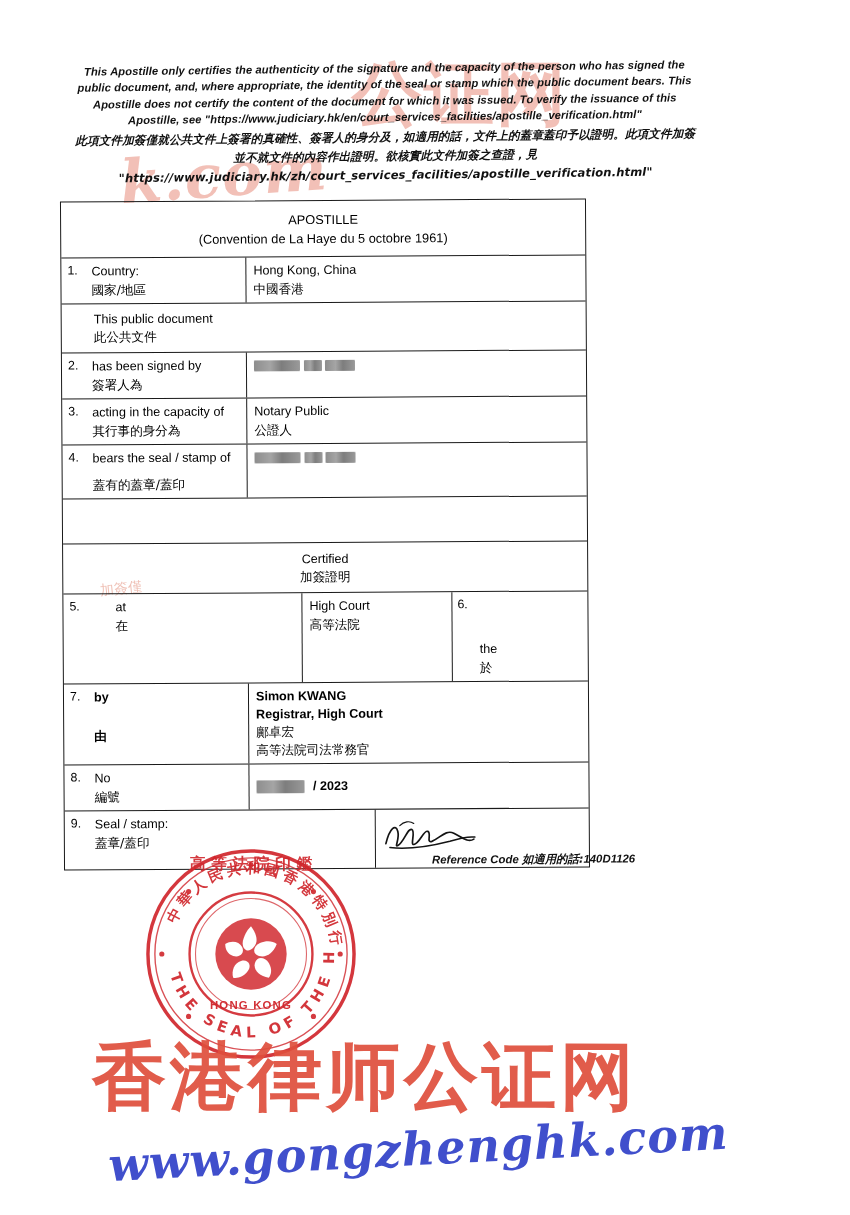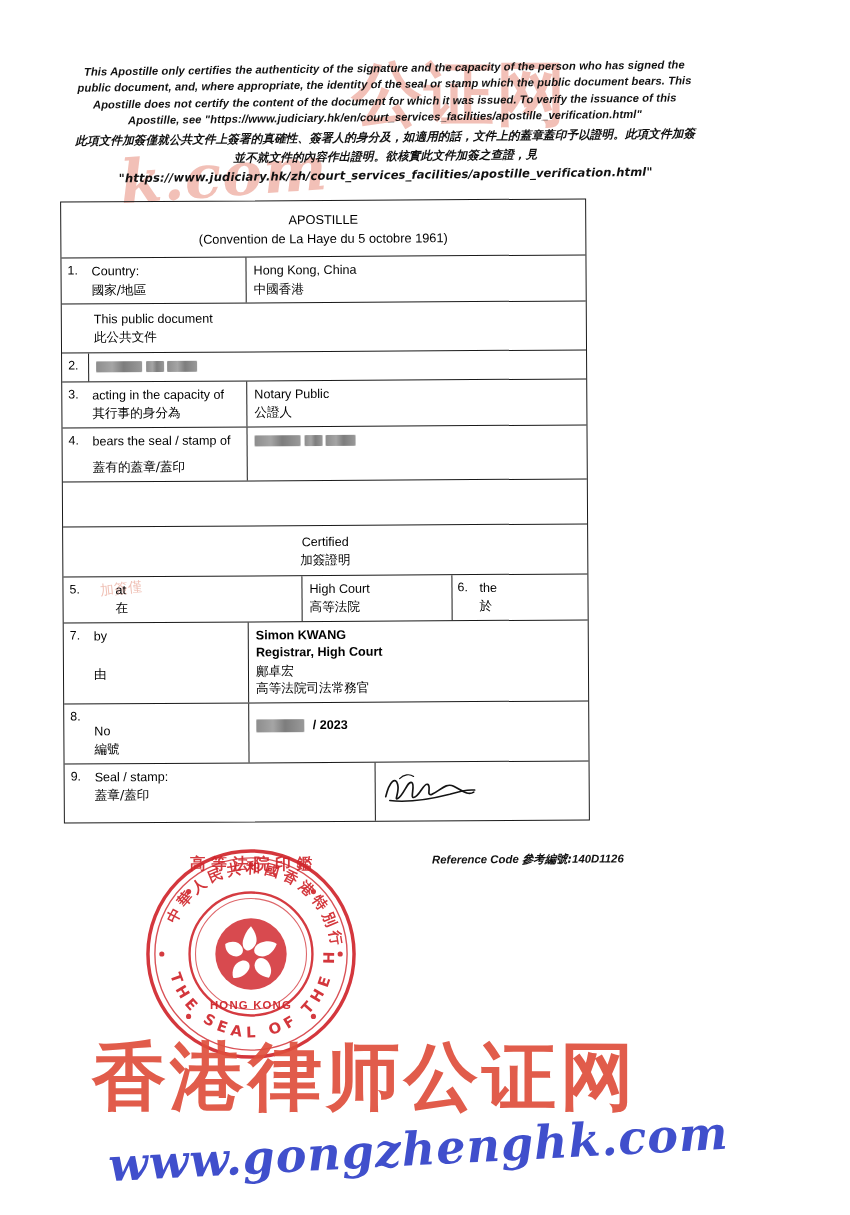--- a/index.html
+++ b/index.html
@@ -342,6 +342,10 @@
 
     <div class="row">
       <div class="num">2.</div>
+      <div class="lbl">
+        <div>has been signed by</div>
+        <div class="zh-t">簽署人為</div>
+      </div>
       <div class="val">
         <span class="redact w1"></span>
         <span class="redact w2"></span>

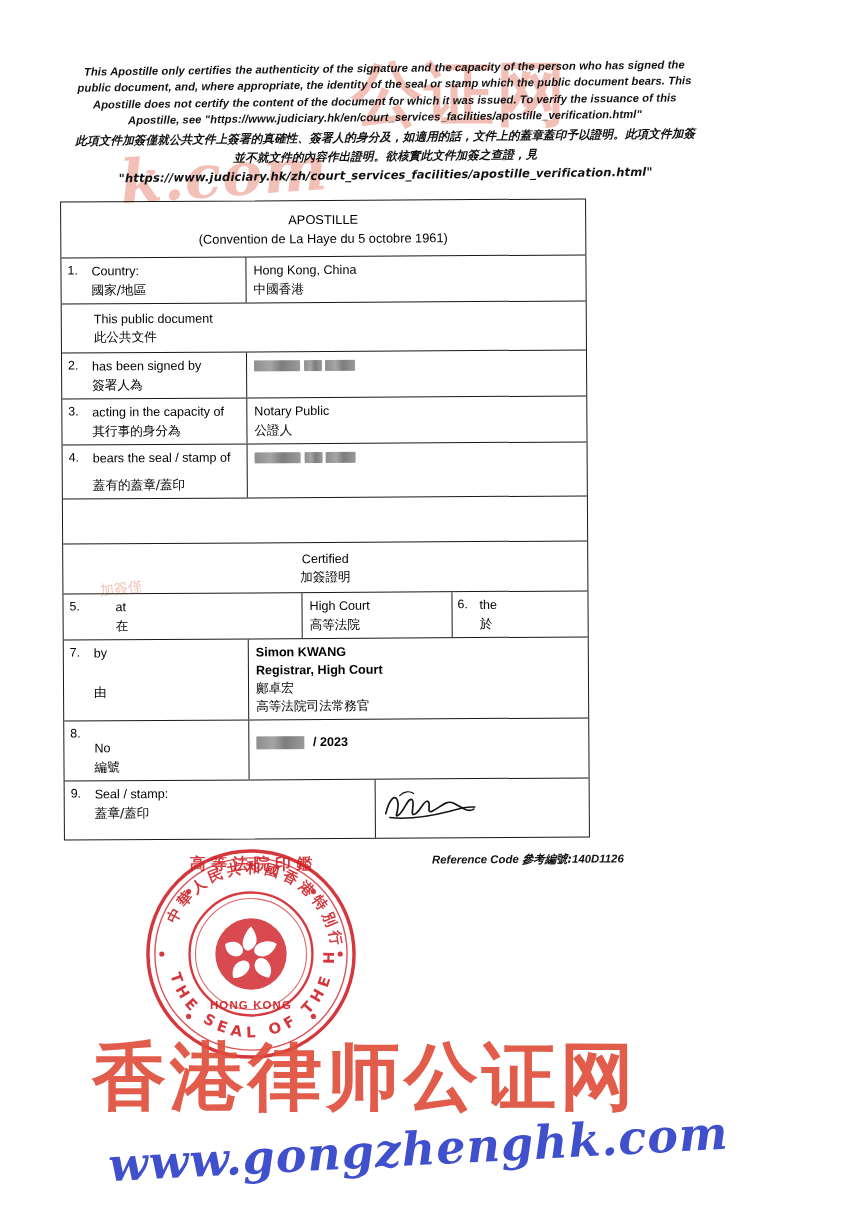--- a/index.html
+++ b/index.html
@@ -167,6 +167,7 @@
     font-size: 12.6px;
     line-height: 17.5px;
     box-sizing: border-box;
+    margin-top: 44px;
   }
   .split .val-b {
     flex: 1 1 auto;

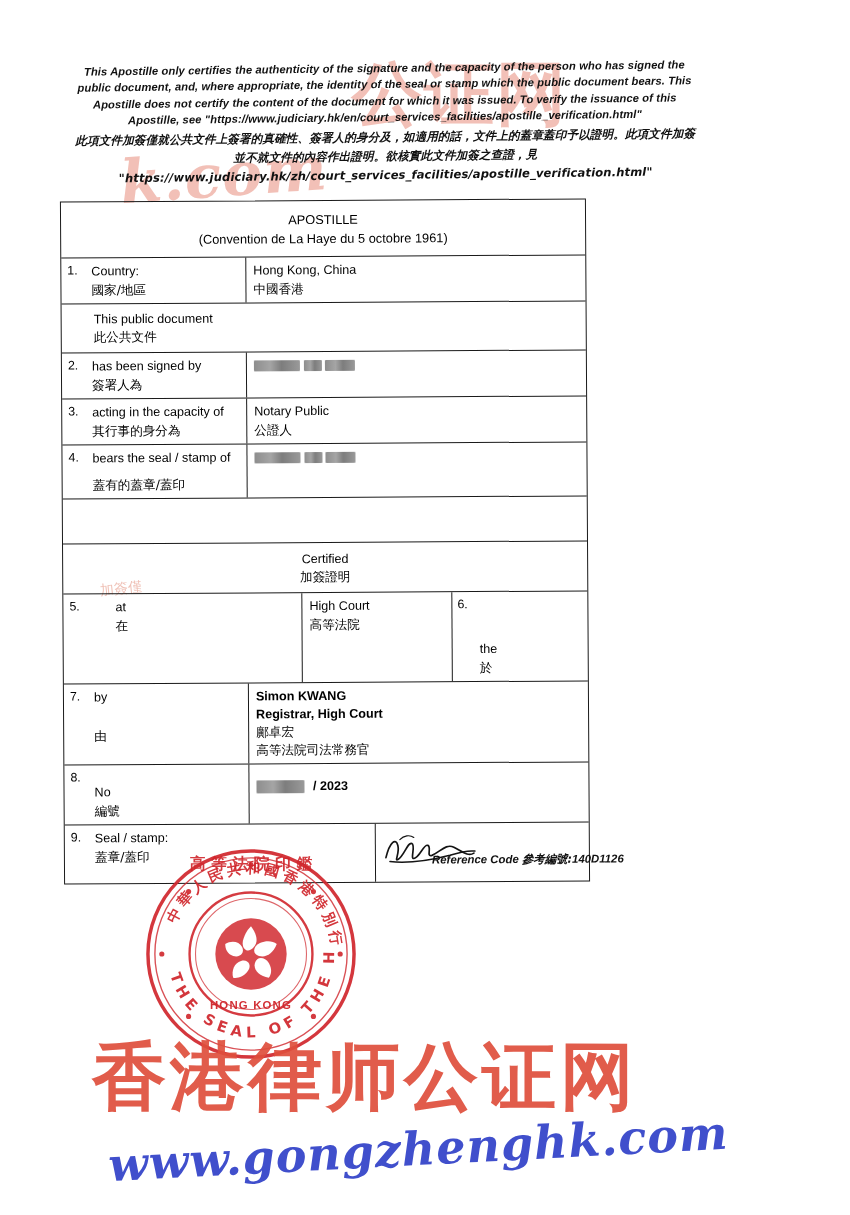--- a/index.html
+++ b/index.html
@@ -179,7 +179,7 @@
   }
 
   .by-row .val { min-height: 74px; }
-  .by-row .lbl { min-height: 74px; }
+  .by-row .lbl { min-height: 74px; font-weight: bold; }
 
   .no-row .lbl { min-height: 36px; margin-top: 14px; }
   .no-row .val { min-height: 36px; padding-top: 14px; }

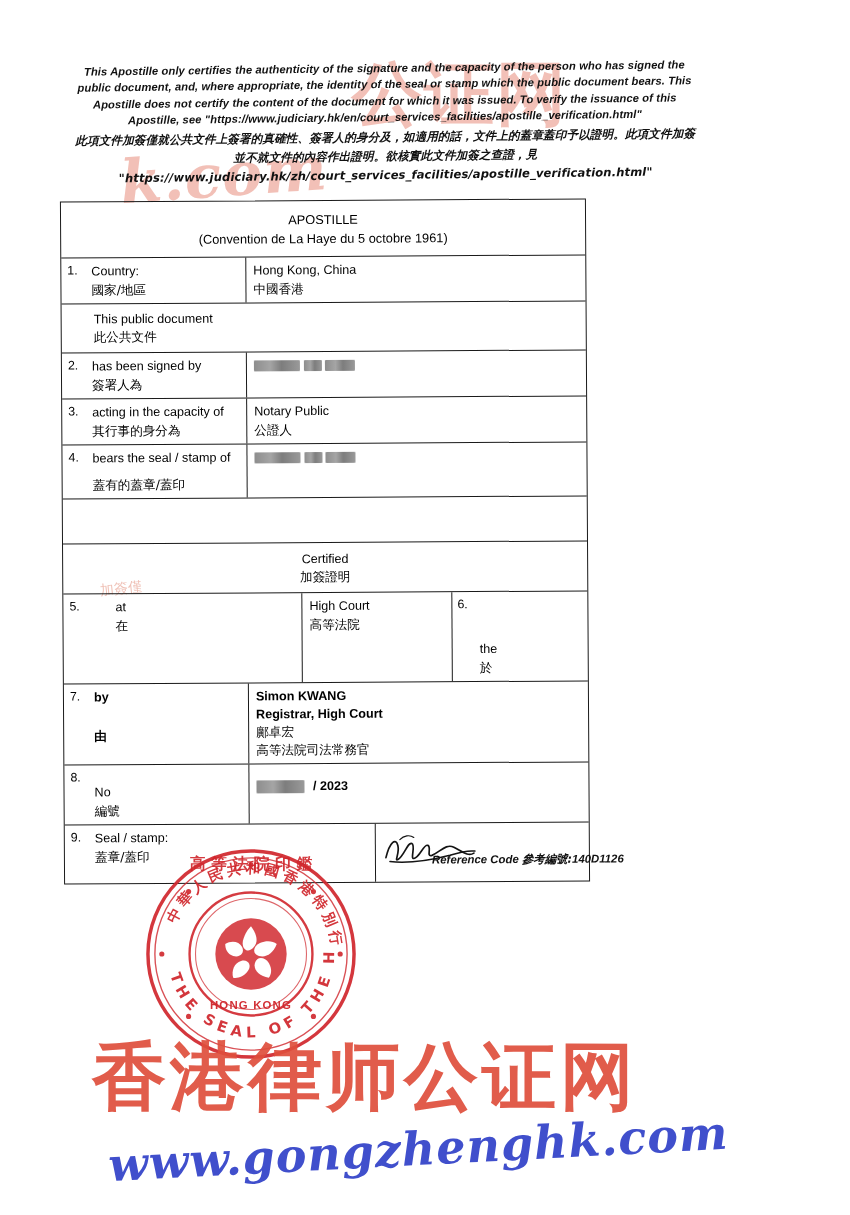--- a/index.html
+++ b/index.html
@@ -181,7 +181,7 @@
   .by-row .val { min-height: 74px; }
   .by-row .lbl { min-height: 74px; font-weight: bold; }
 
-  .no-row .lbl { min-height: 36px; margin-top: 14px; }
+  .no-row .lbl { min-height: 36px; }
   .no-row .val { min-height: 36px; padding-top: 14px; }
 
   

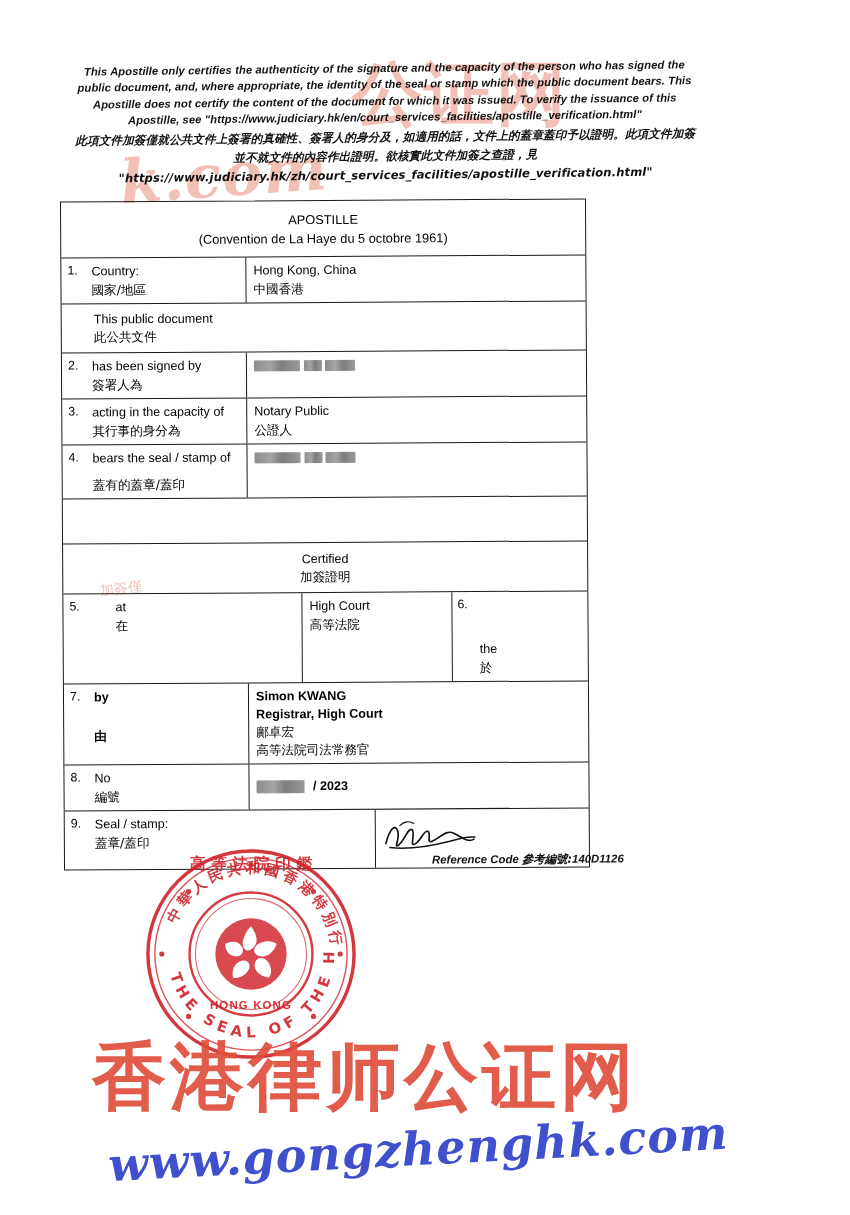--- a/index.html
+++ b/index.html
@@ -448,7 +448,7 @@
 
   <div class="refcode">
     <span>Reference Code</span>
-    <span class="zh-ref">參考編號:</span><span>140D1126</span>
+    <span class="zh-ref">如適用的話:</span><span>140D1126</span>
   </div>
 
   <svg class="stamp" viewBox="0 0 220 220">

